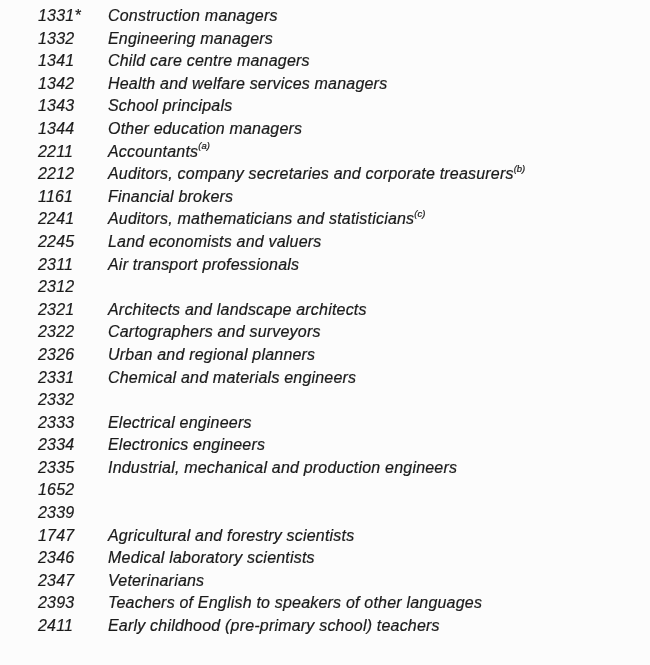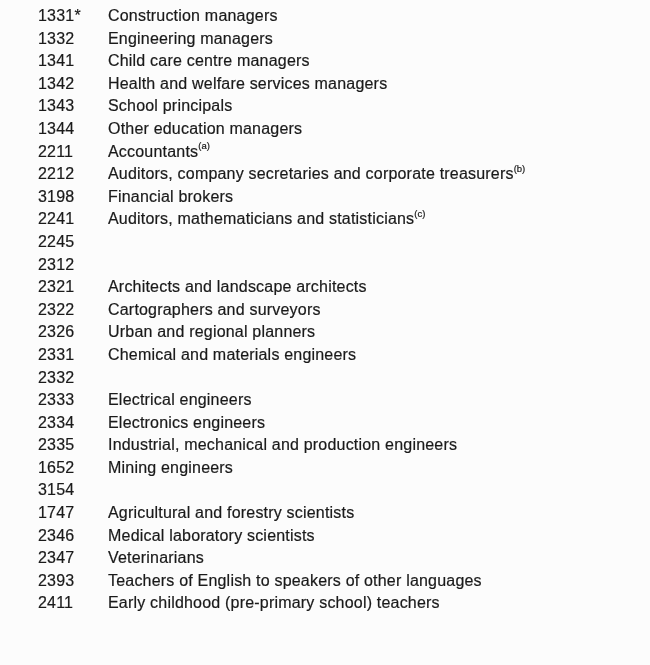--- a/index.html
+++ b/index.html
@@ -34,6 +34,7 @@
     color: #1a1a1a;
     -webkit-text-stroke: 0.2px currentColor;
     white-space: nowrap;
+    font-style: italic;
   }
   .code {
     display: inline-block;

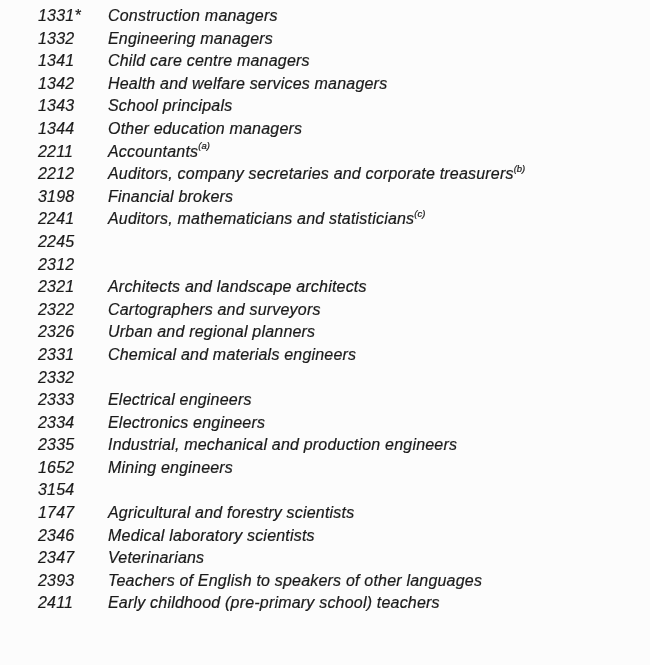--- a/index.html
+++ b/index.html
@@ -100,7 +100,7 @@
   </div>
 
   <div class="row">
-    <span class="code">3198</span>
+    <span class="code">1161</span>
     <span class="label"><span class="name">Financial brokers</span><sup class="note"></sup></span>
   </div>
 

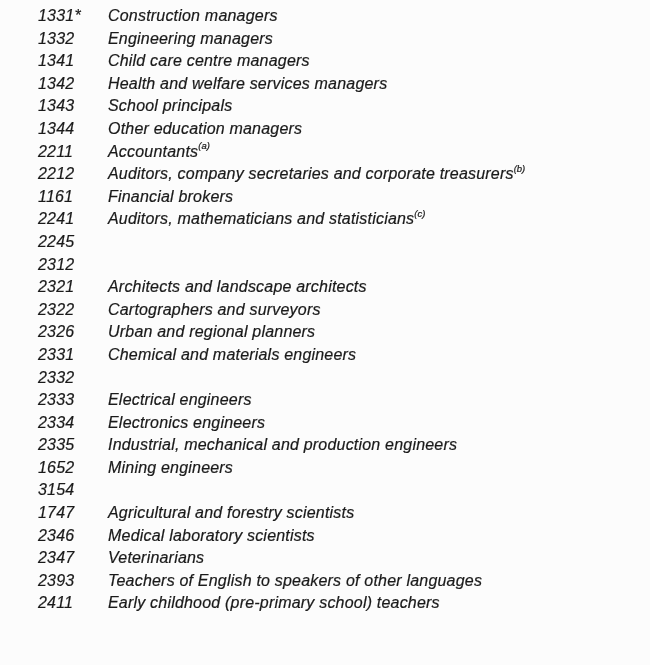--- a/index.html
+++ b/index.html
@@ -111,6 +111,7 @@
 
   <div class="row">
     <span class="code">2245</span>
+    <span class="label"><span class="name">Land economists and valuers</span><sup class="note"></sup></span>
   </div>
 
 

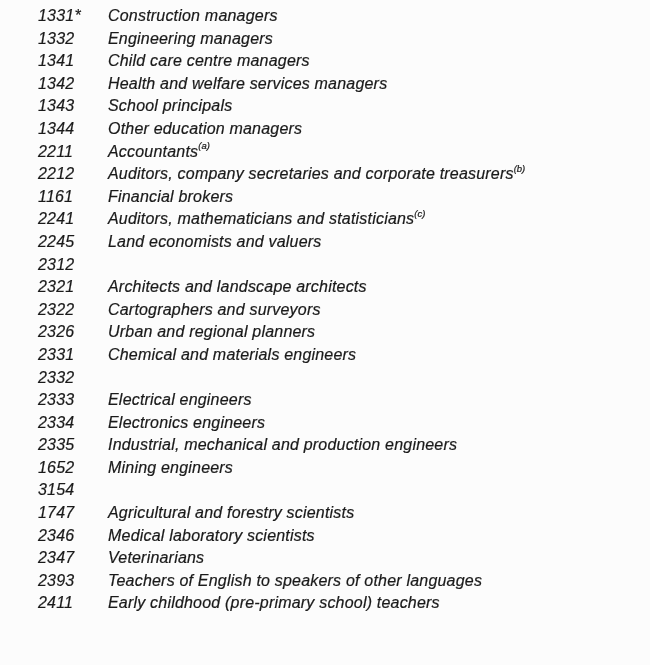--- a/index.html
+++ b/index.html
@@ -114,6 +114,10 @@
     <span class="label"><span class="name">Land economists and valuers</span><sup class="note"></sup></span>
   </div>
 
+  <div class="row">
+    <span class="code">2311</span>
+    <span class="label"><span class="name">Air transport professionals</span><sup class="note"></sup></span>
+  </div>
 
   <div class="row">
     <span class="code">2312</span>

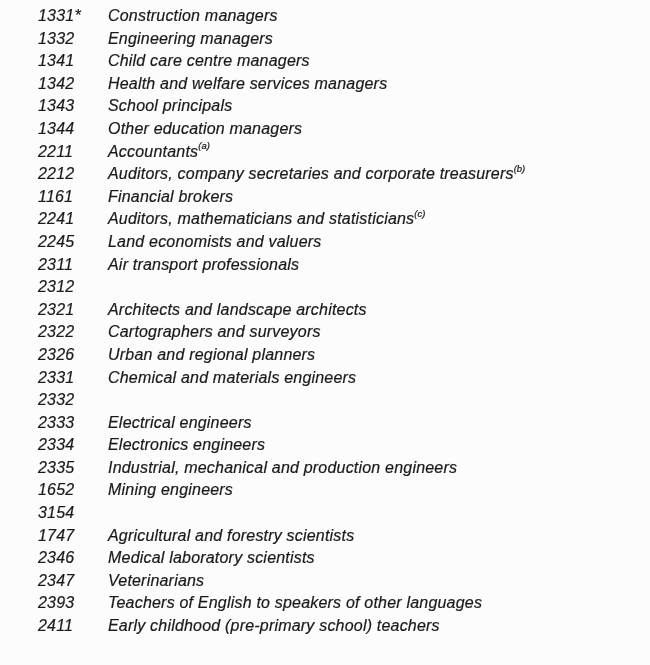--- a/index.html
+++ b/index.html
@@ -164,7 +164,6 @@
 
   <div class="row">
     <span class="code">1652</span>
-    <span class="label"><span class="name">Mining engineers</span><sup class="note"></sup></span>
   </div>
 
   <div class="row">

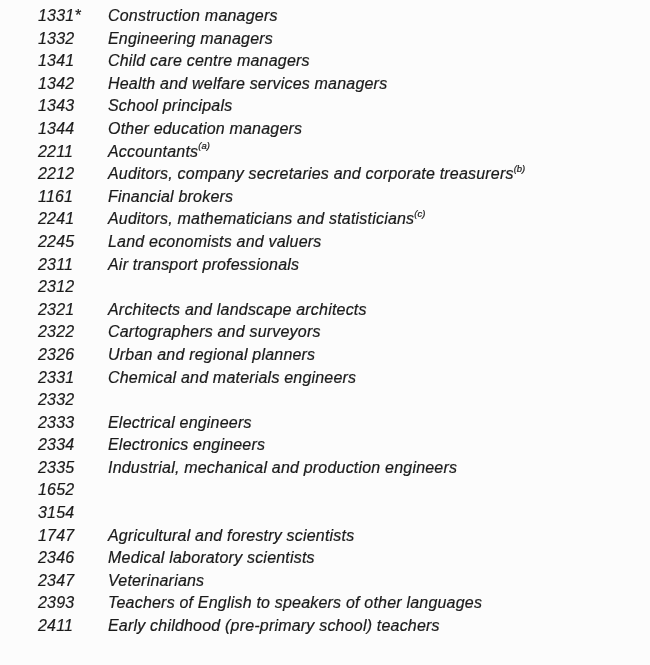--- a/index.html
+++ b/index.html
@@ -167,7 +167,7 @@
   </div>
 
   <div class="row">
-    <span class="code">3154</span>
+    <span class="code">2339</span>
   </div>
 
   <div class="row">

